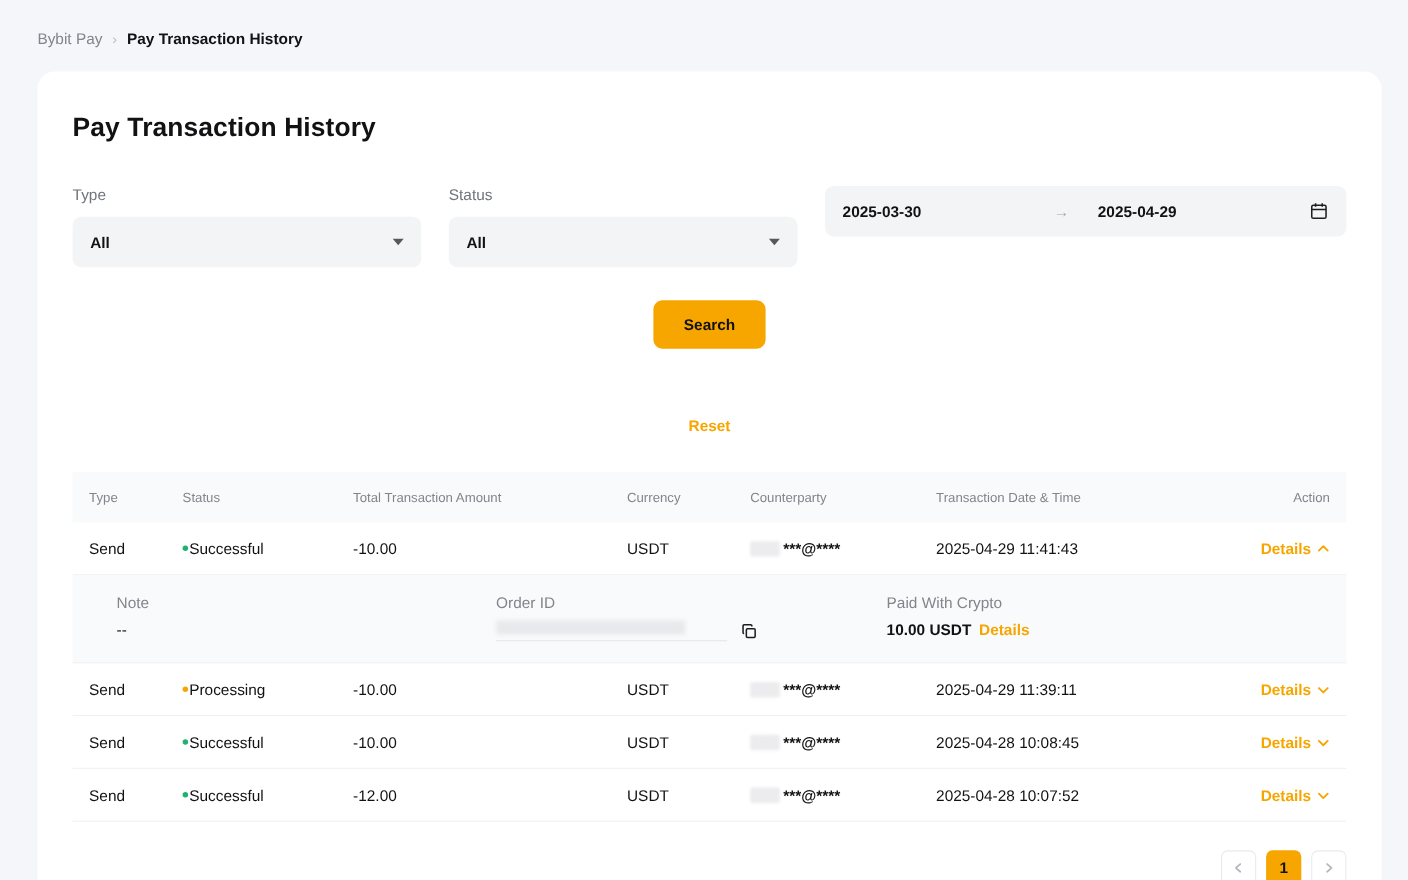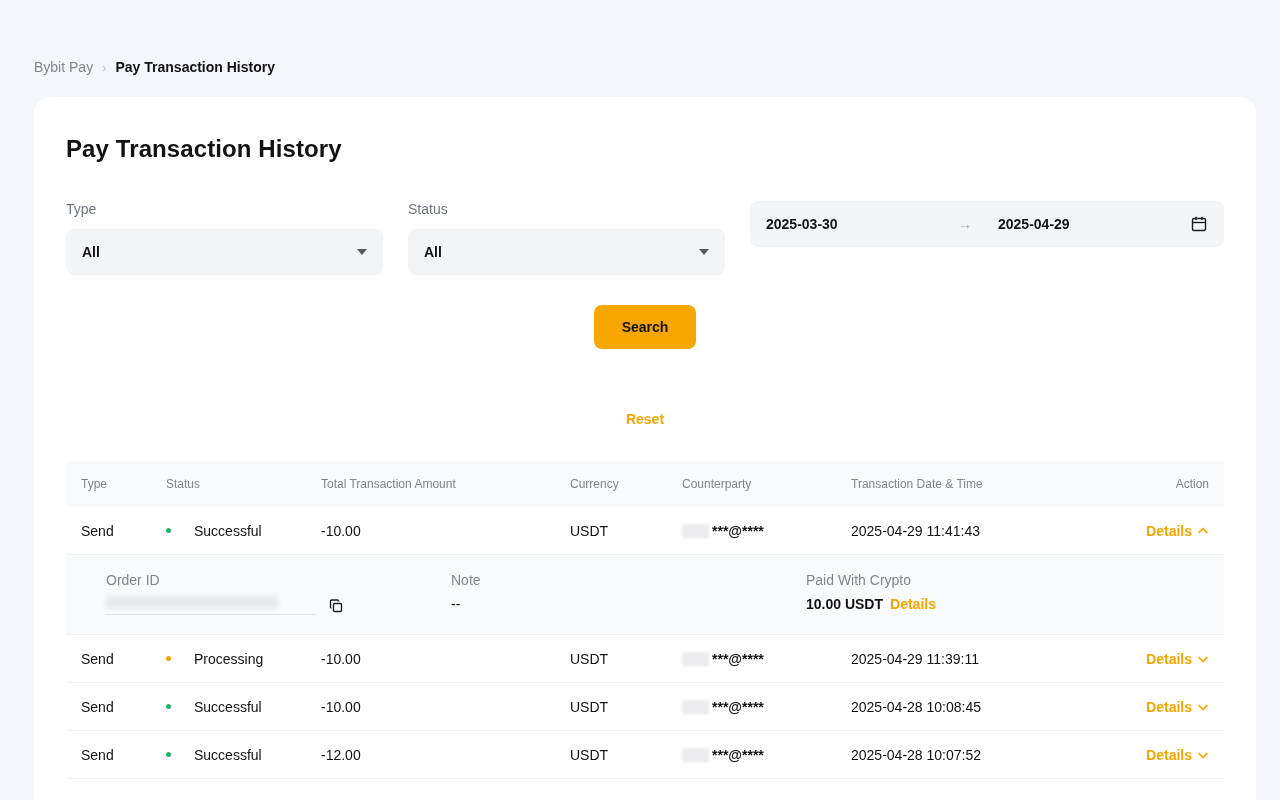--- a/index.html
+++ b/index.html
@@ -19,7 +19,7 @@
   }
 
   
-  .breadcrumb { display: flex; align-items: center; gap: 9px; padding: 27px 34px 22px; font-size: 14px; margin-top: 32px; }
+  .breadcrumb { display: flex; align-items: center; gap: 9px; padding: 27px 34px 22px; font-size: 14px; }
   .breadcrumb .parent { color: var(--muted); cursor: pointer; }
   .breadcrumb .sep { color: #b9bdc4; font-size: 13px; }
   .breadcrumb .current { color: var(--text); font-weight: 700; }

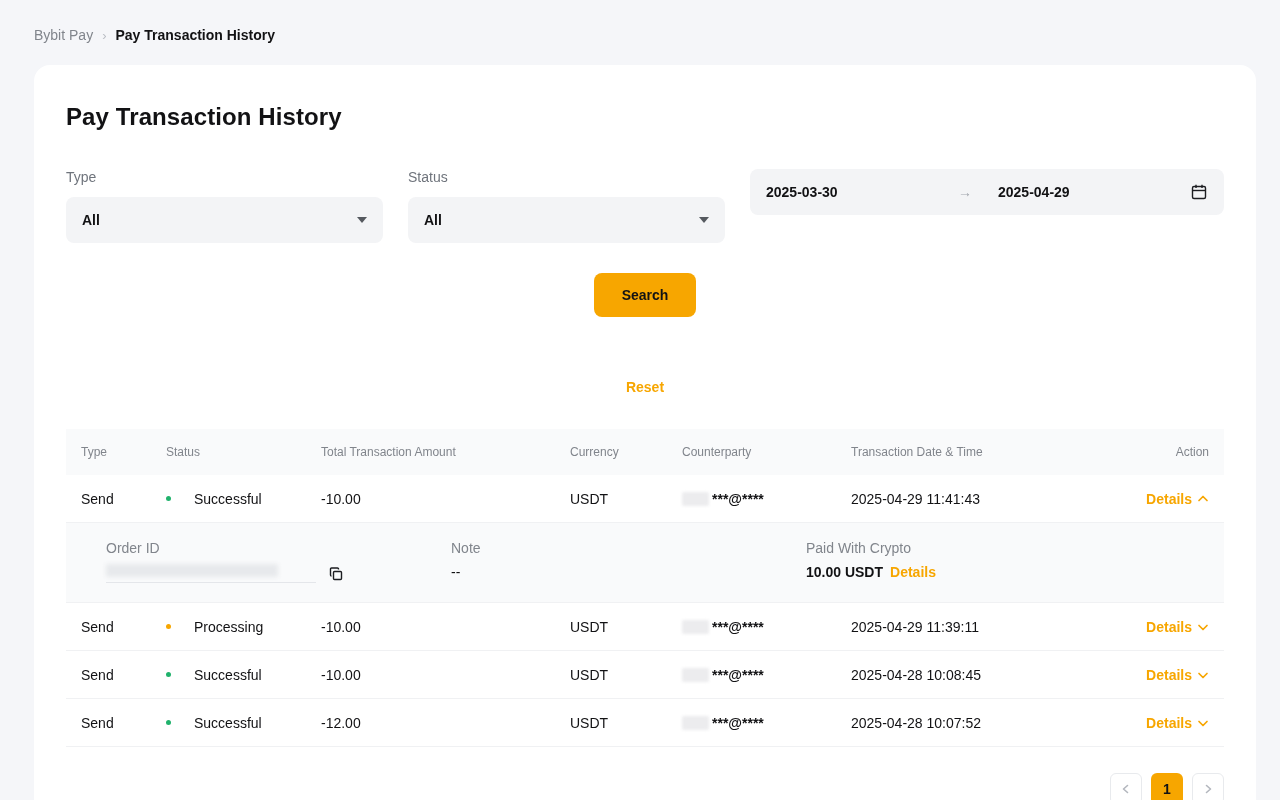--- a/index.html
+++ b/index.html
@@ -80,7 +80,7 @@
   .t-row { height: 48px; border-bottom: 1px solid var(--border); font-size: 14px; }
   .cell { white-space: nowrap; }
   .c-type, .c-amount, .c-currency, .c-datetime { font-weight: 400; }
-  .c-status { display: flex; align-items: center; gap: 23px; font-weight: 400; }
+  .c-status { display: flex; align-items: center; gap: 1px; font-weight: 400; }
   .dot { width: 5px; height: 5px; border-radius: 50%; flex: 0 0 auto; }
   .dot.success { background: var(--success); }
   .dot.processing { background: var(--processing); }

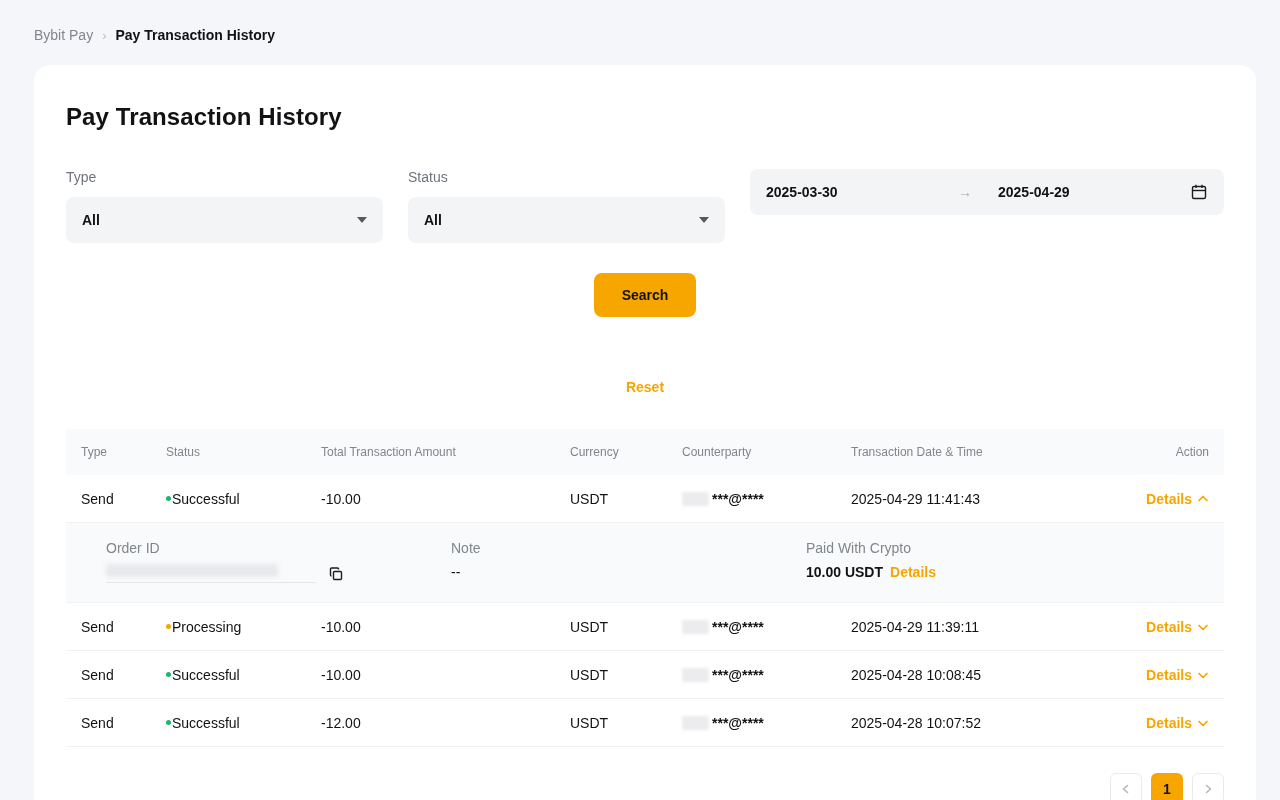--- a/index.html
+++ b/index.html
@@ -210,6 +210,10 @@
 
     <div class="detail-panel">
       <div>
+        <div class="dp-label">Note</div>
+        <div class="dp-value dp-note-value">--</div>
+      </div>
+      <div>
         <div class="dp-label">Order ID</div>
         <div class="dp-value">
           <span class="orderid-line">
@@ -222,10 +226,6 @@
         </div>
       </div>
       <div>
-        <div class="dp-label">Note</div>
-        <div class="dp-value dp-note-value">--</div>
-      </div>
-      <div>
         <div class="dp-label">Paid With Crypto</div>
         <div class="dp-value">
           <span class="dp-paid-amount">10.00 USDT</span>

